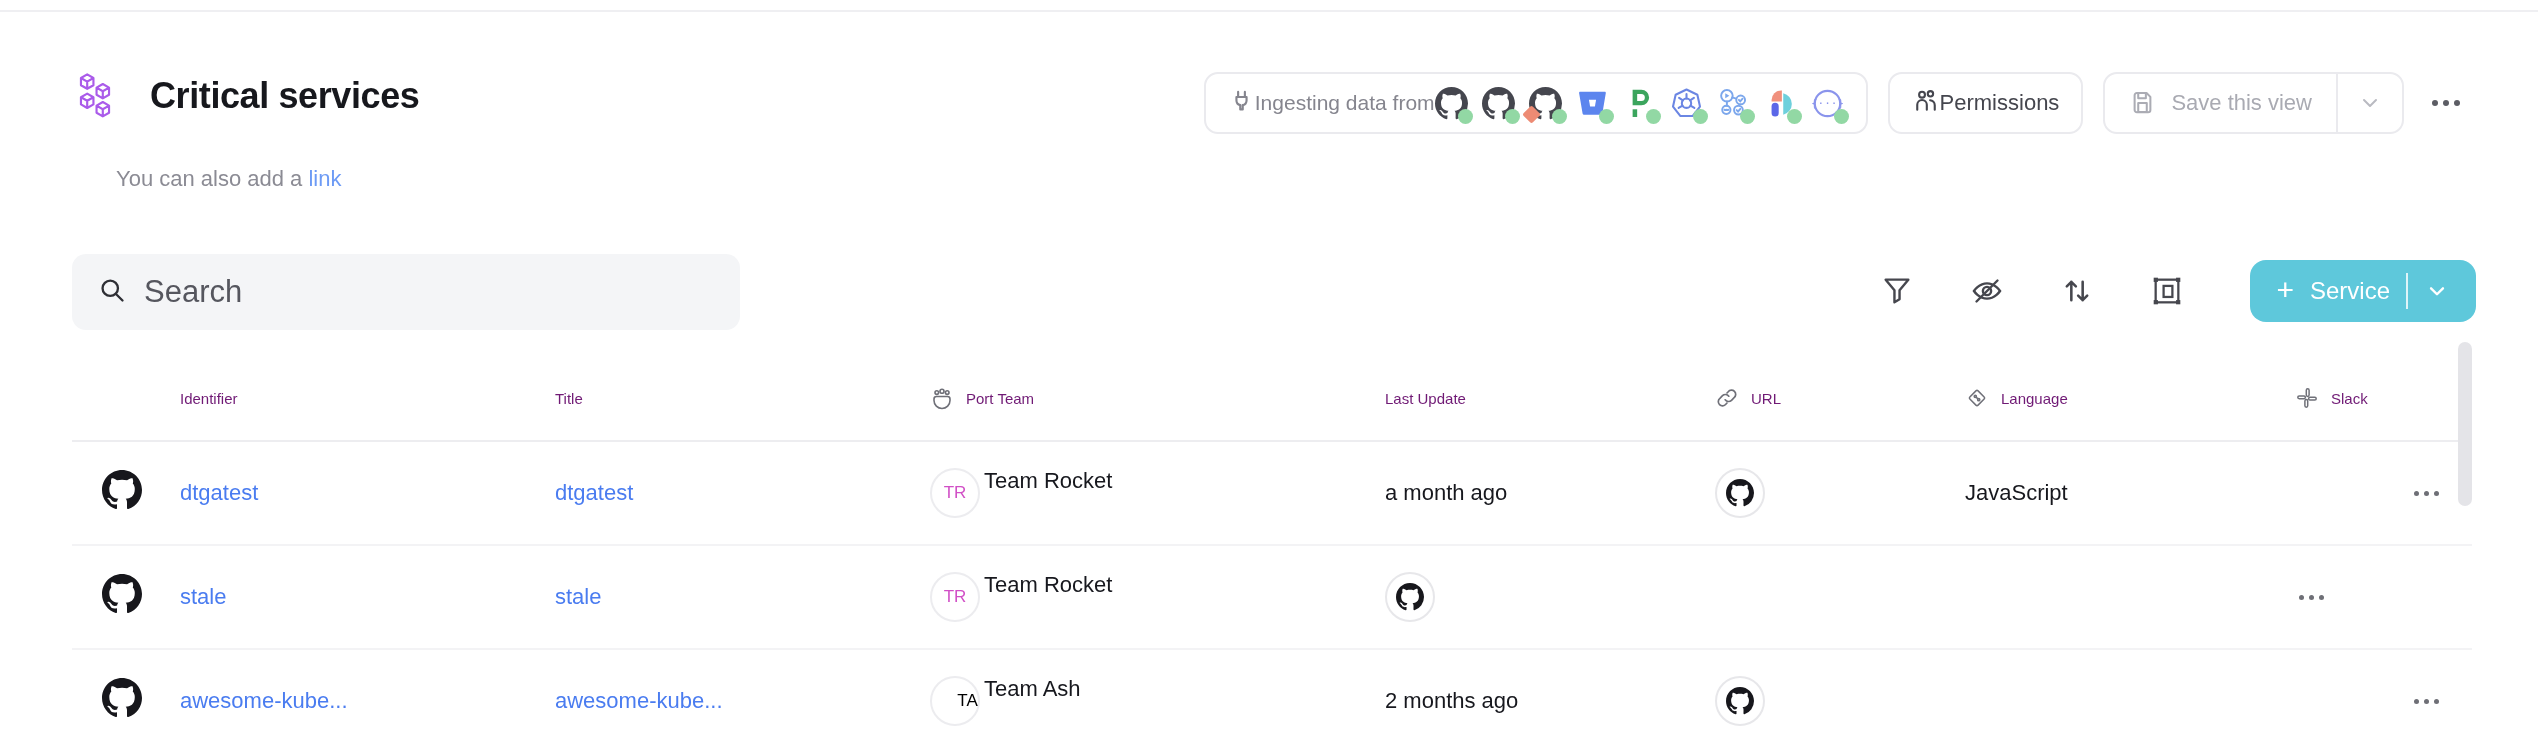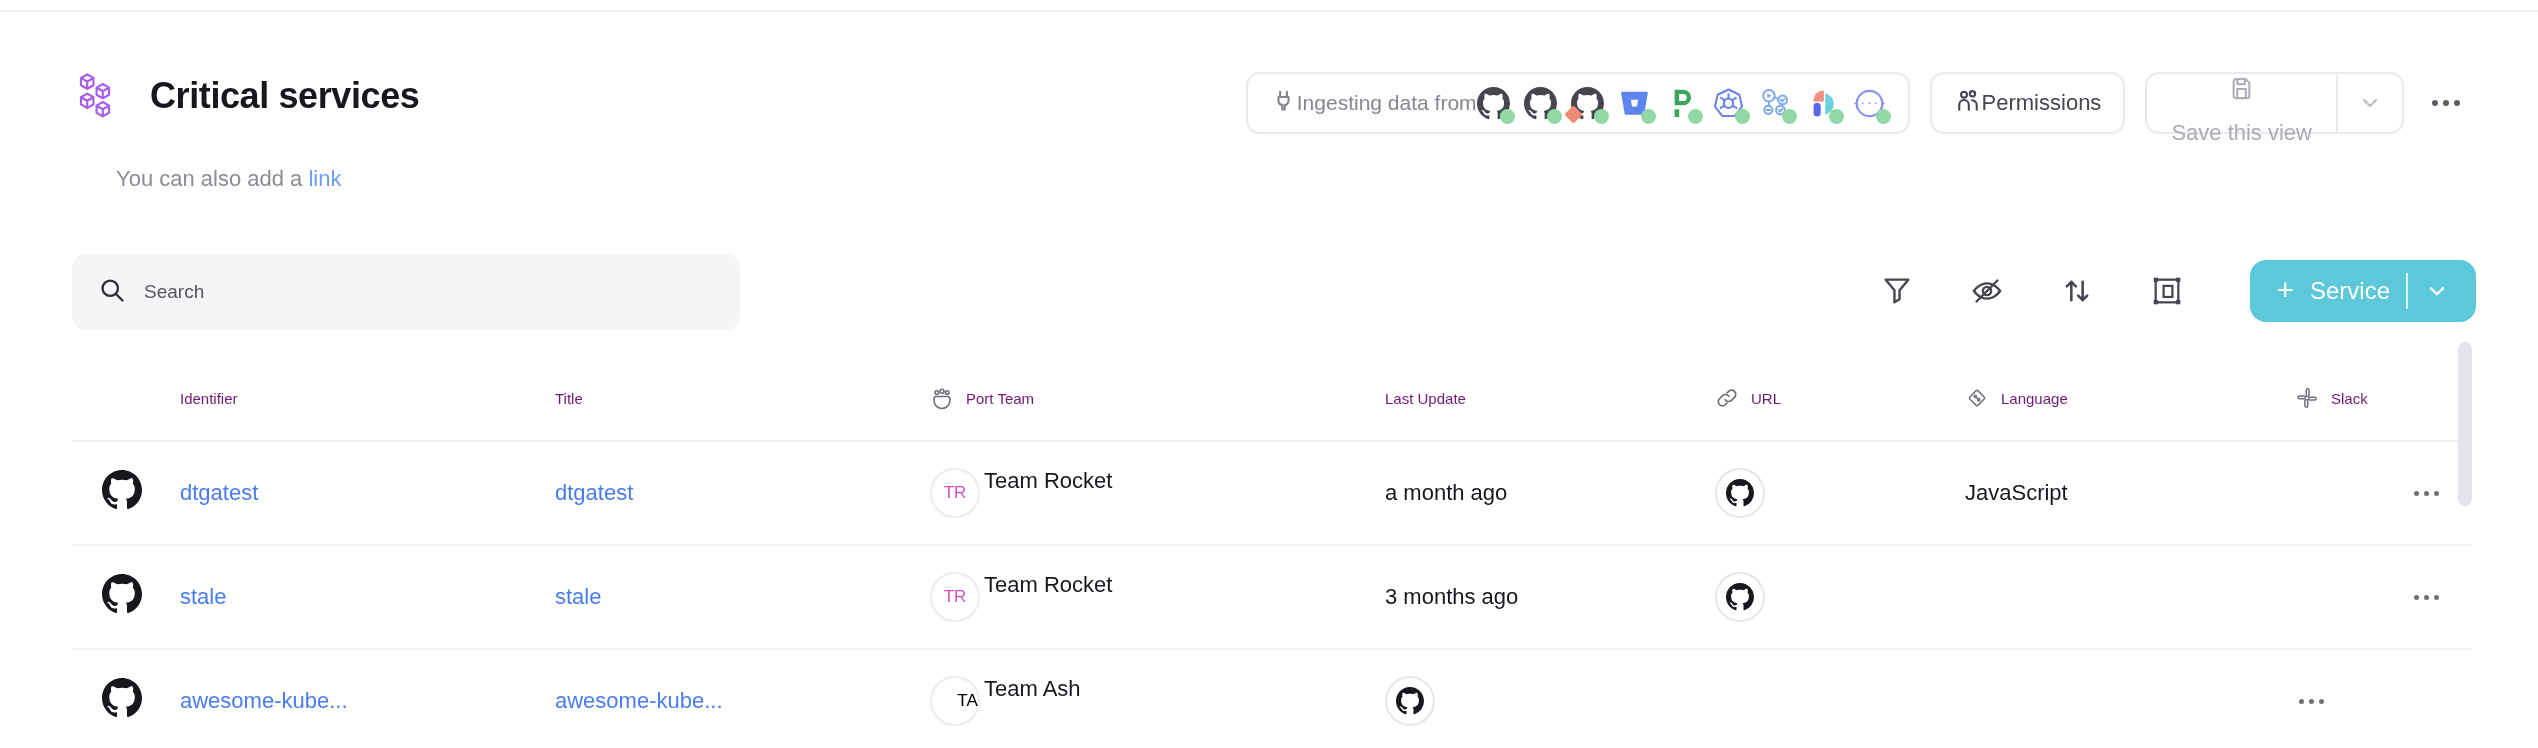--- a/index.html
+++ b/index.html
@@ -29,7 +29,7 @@
   .status-dot { position:absolute; right:-5px; bottom:-4px; width:15px; height:15px; border-radius:50%; background:#92D8A4; }
   .btn-label { font-size:22px; color:#45464E; }
   .save-group { padding:0; }
-  .save-main { display:flex; align-items:center; gap:15px; padding:0 24px; height:100%;flex-direction:column; }
+  .save-main { display:flex; align-items:center; gap:15px; padding:0 24px; height:100%; }
   .save-label { font-size:22px; color:#A9AAB2; }
   .save-divider { width:2px; height:100%; background:#EAEAEE; }
   .save-caret { padding:0 20px; display:flex; align-items:center; height:100%; }

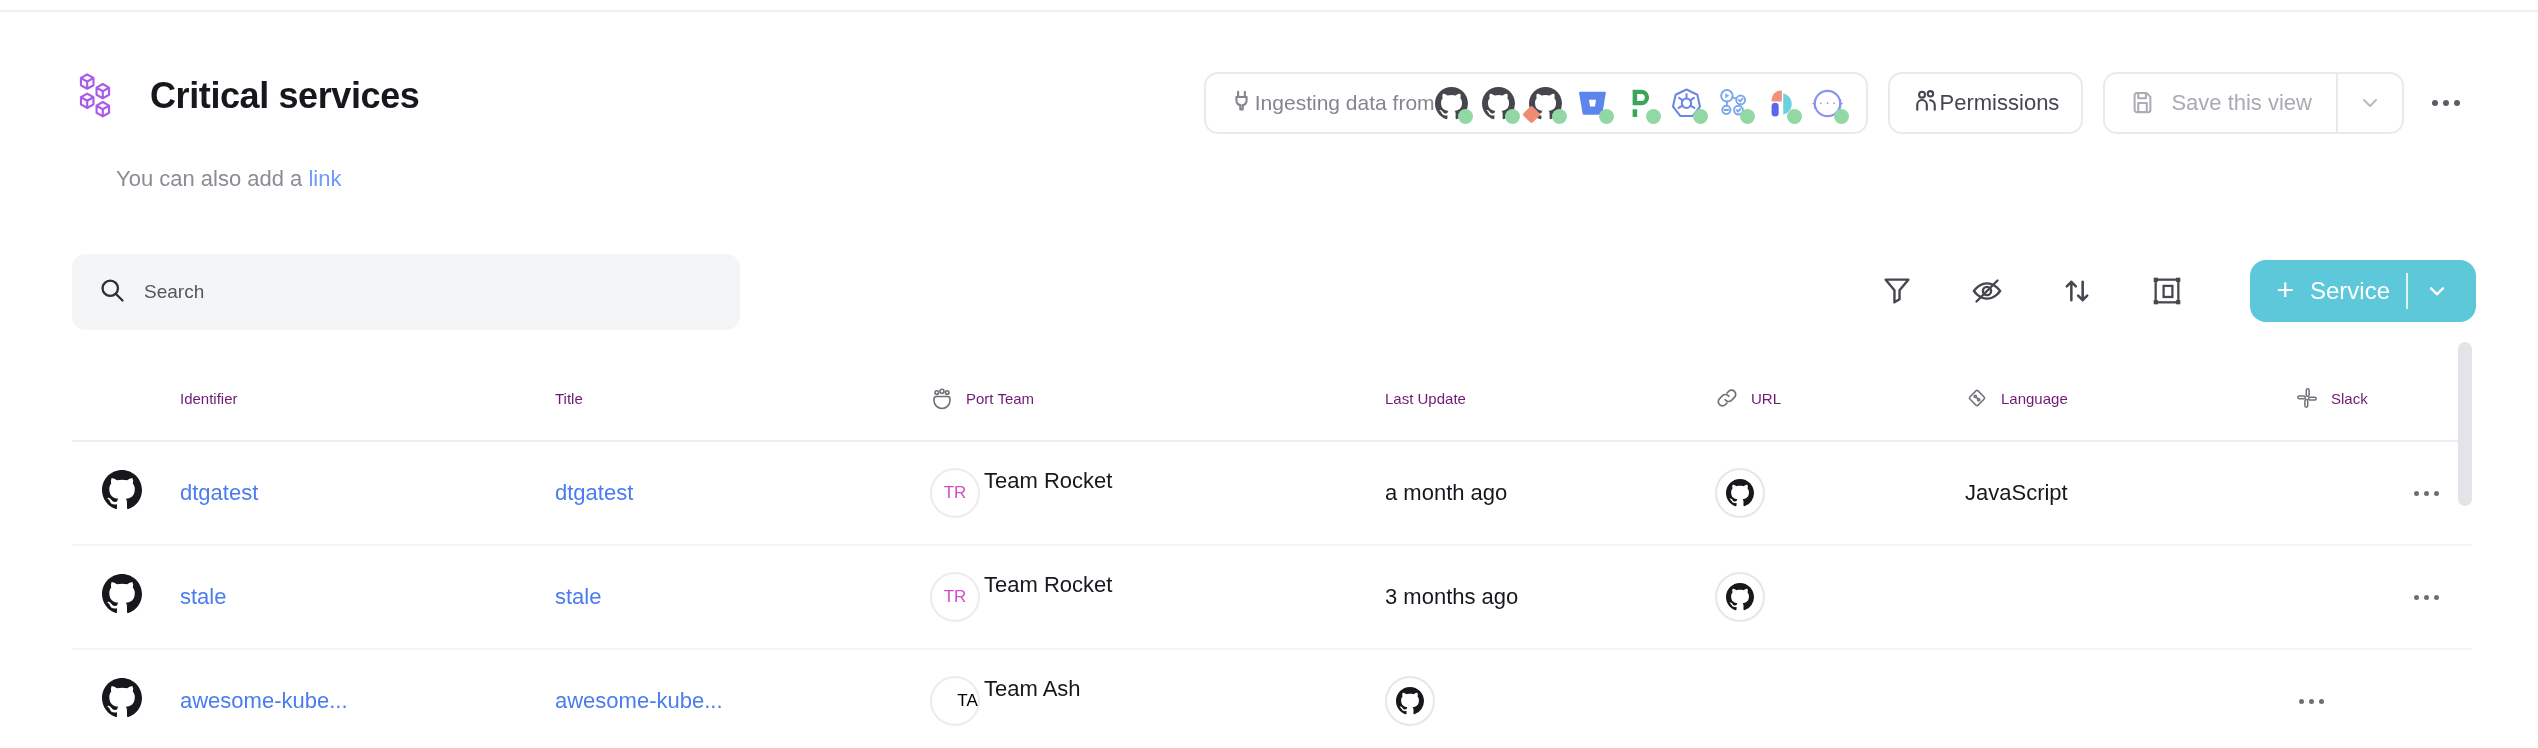--- a/index.html
+++ b/index.html
@@ -41,7 +41,7 @@
     position:absolute; left:72px; top:254px; width:668px; height:76px;
     background:#F4F5F7; border-radius:14px; display:flex; align-items:center; gap:18px; padding:0 26px;
   }
-  .search-box input { flex:1; border:none; outline:none; background:transparent; font-size:19px; color:#4c1d95;
+  .search-box input { flex:1; border:none; outline:none; background:transparent; font-size:31px; color:#4c1d95;
     font-family:"Liberation Sans", sans-serif; }
   .search-box input::placeholder { color:#55565E; opacity:1; }
 

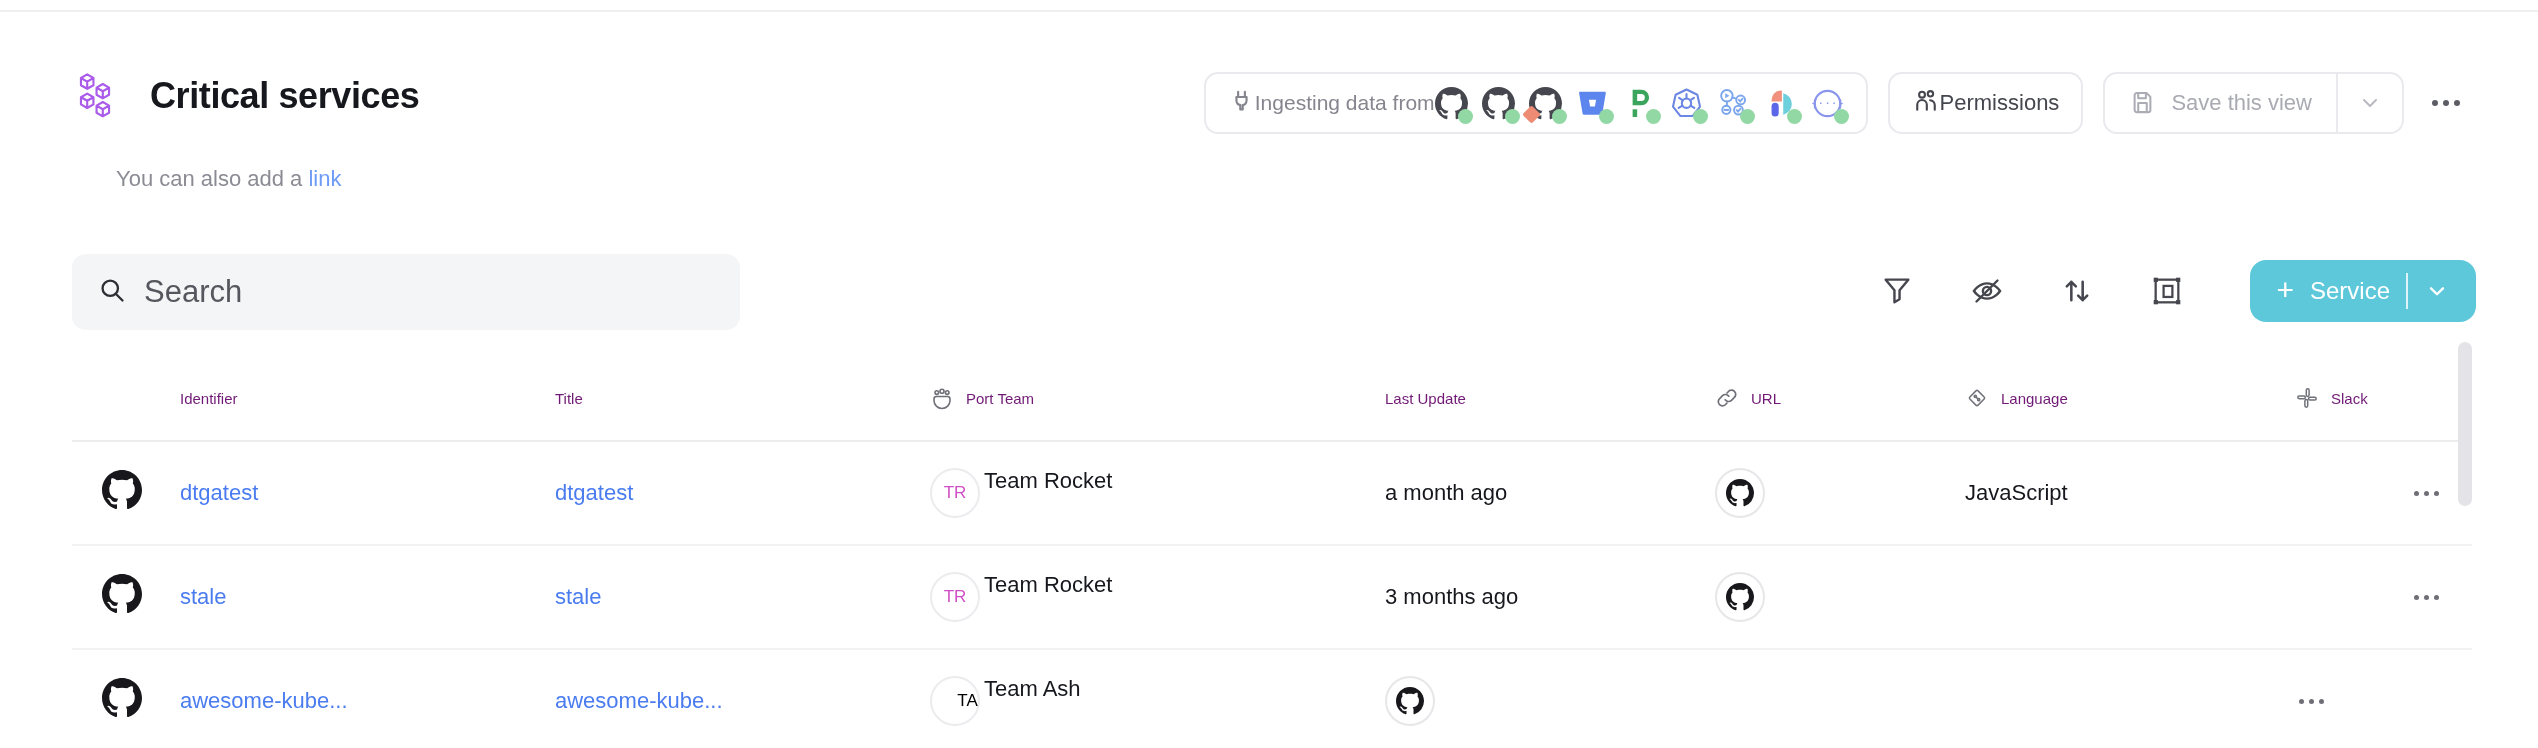--- a/index.html
+++ b/index.html
@@ -394,7 +394,6 @@
       </span>
       <span>Team Rocket</span>
     </div>
-    <div class="cell">3 months ago</div>
     <div class="cell">
       <span class="url-circle">
         <svg viewBox="0 0 16 16" fill="currentColor">

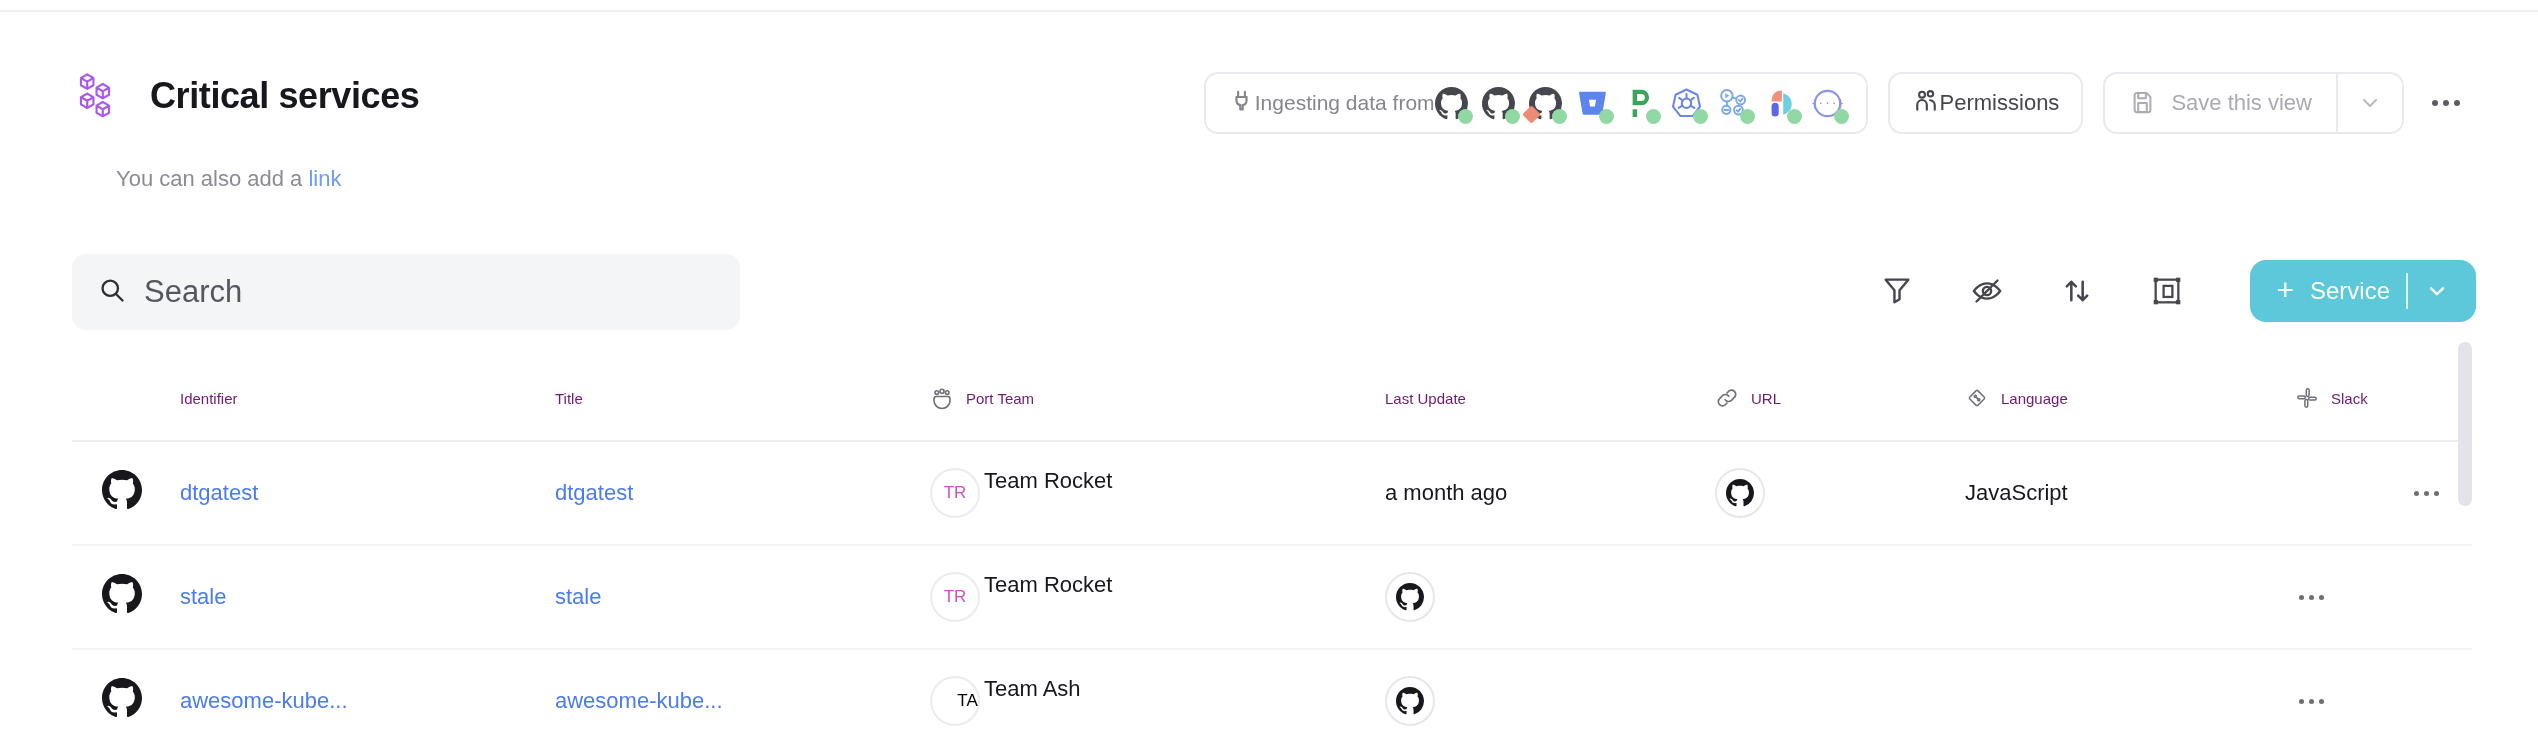--- a/index.html
+++ b/index.html
@@ -431,6 +431,7 @@
       </span>
       <span>Team Ash</span>
     </div>
+    <div class="cell">2 months ago</div>
     <div class="cell">
       <span class="url-circle">
         <svg viewBox="0 0 16 16" fill="currentColor">

